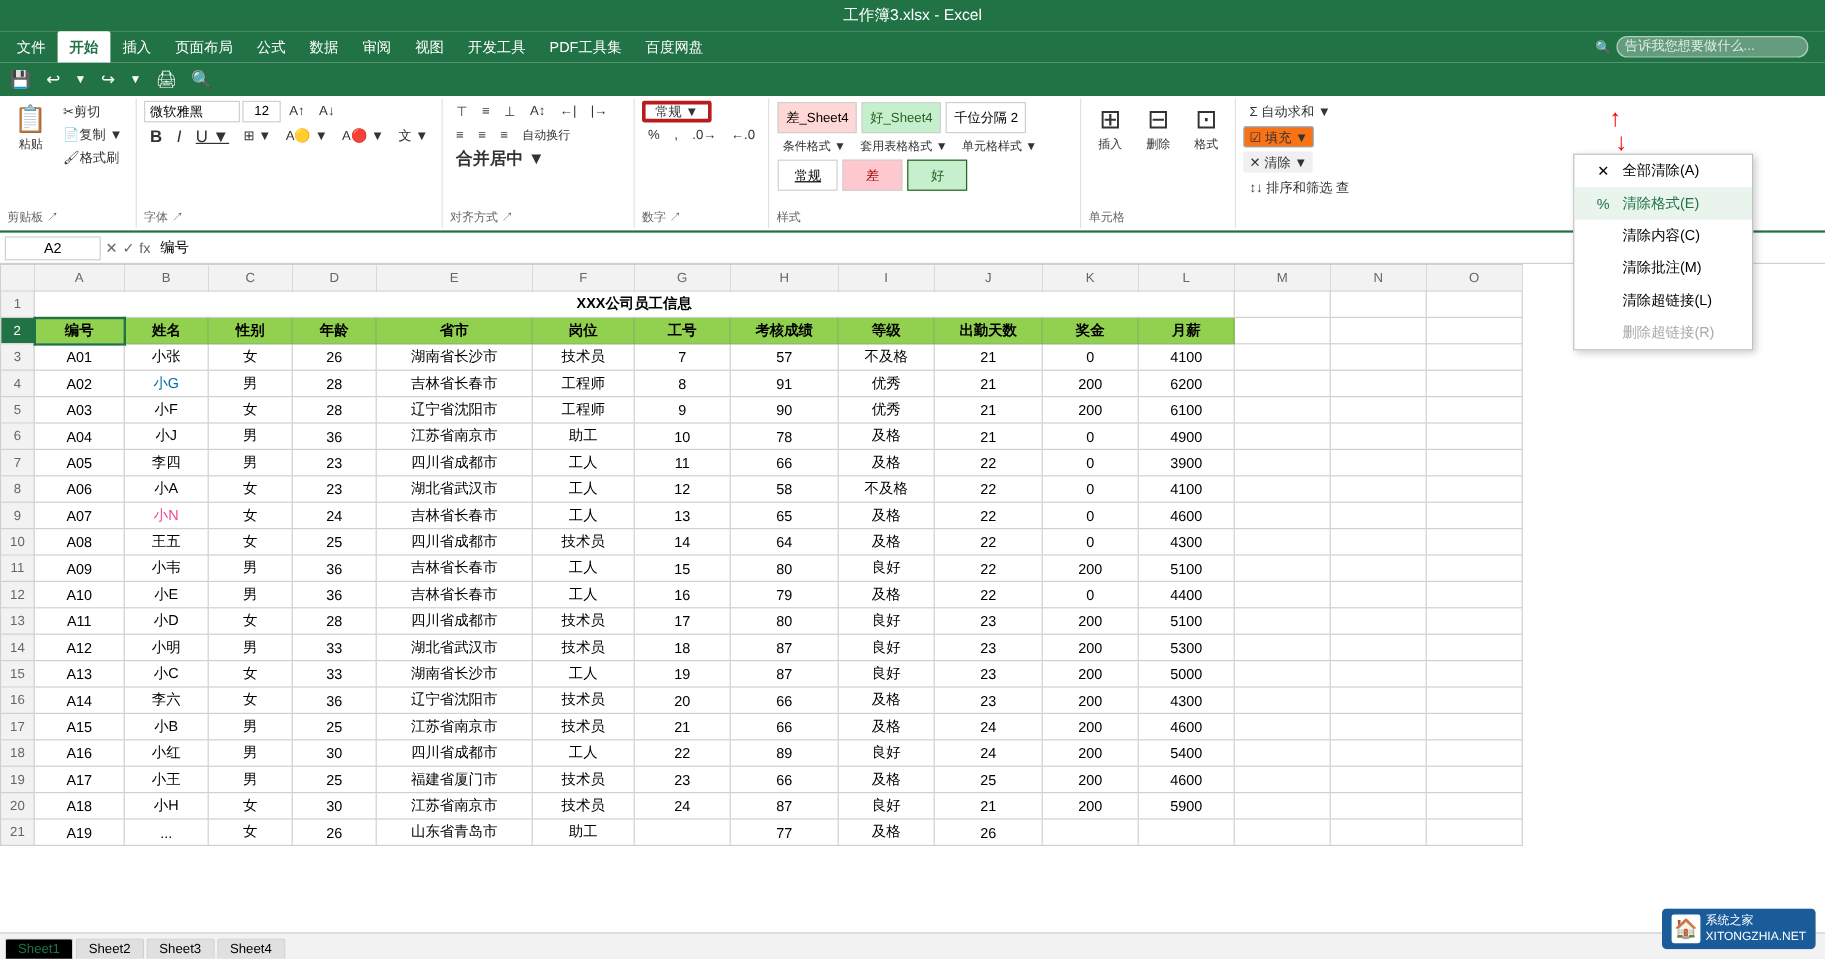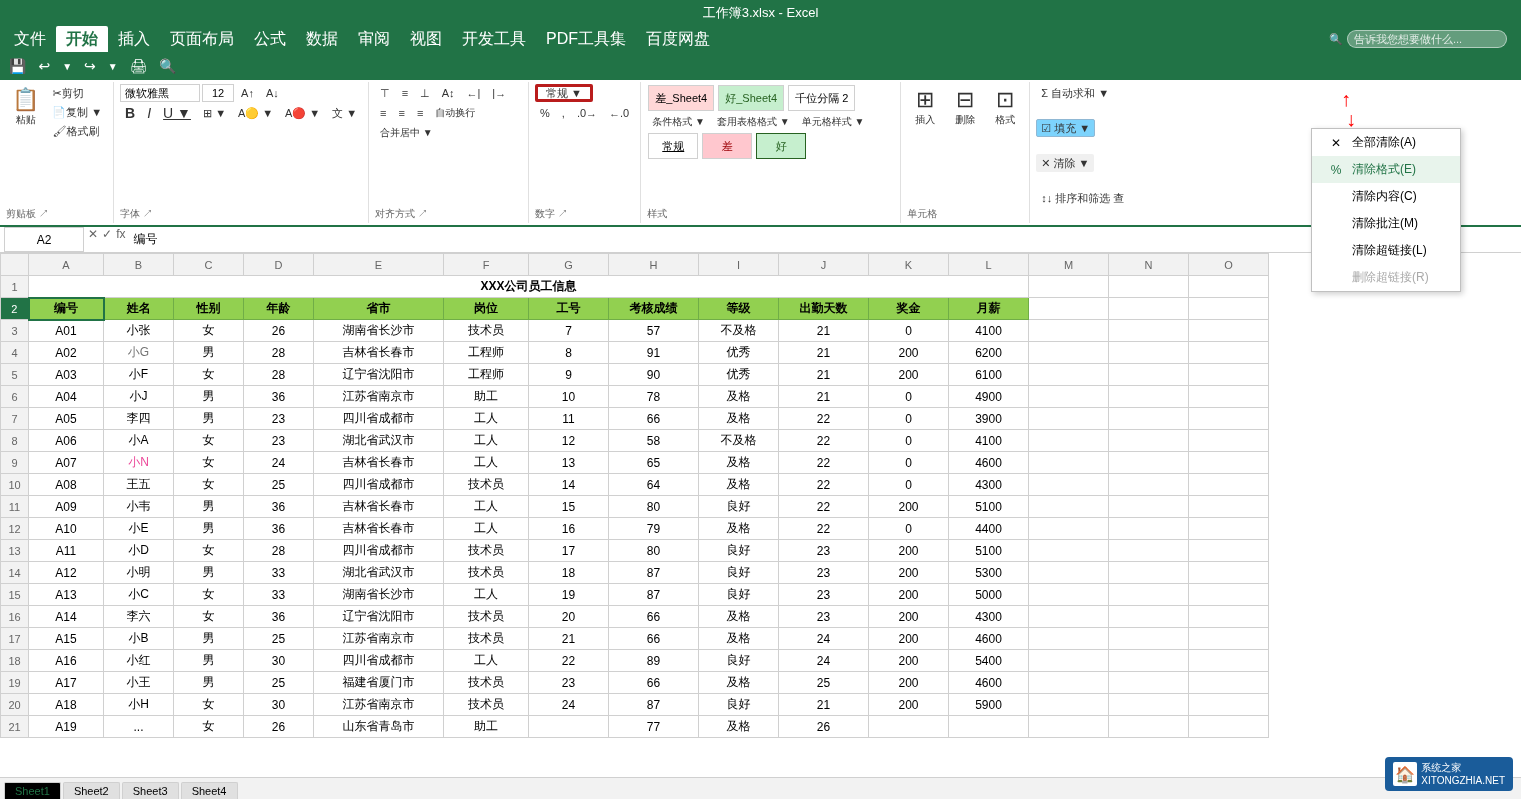--- a/index.html
+++ b/index.html
@@ -24,7 +24,7 @@
     .ribbon-tab {
       color: white;
       padding: 4px 10px;
-      font-size: 16px;
+      font-size: 12px;
       cursor: pointer;
       display: flex;
       align-items: center;

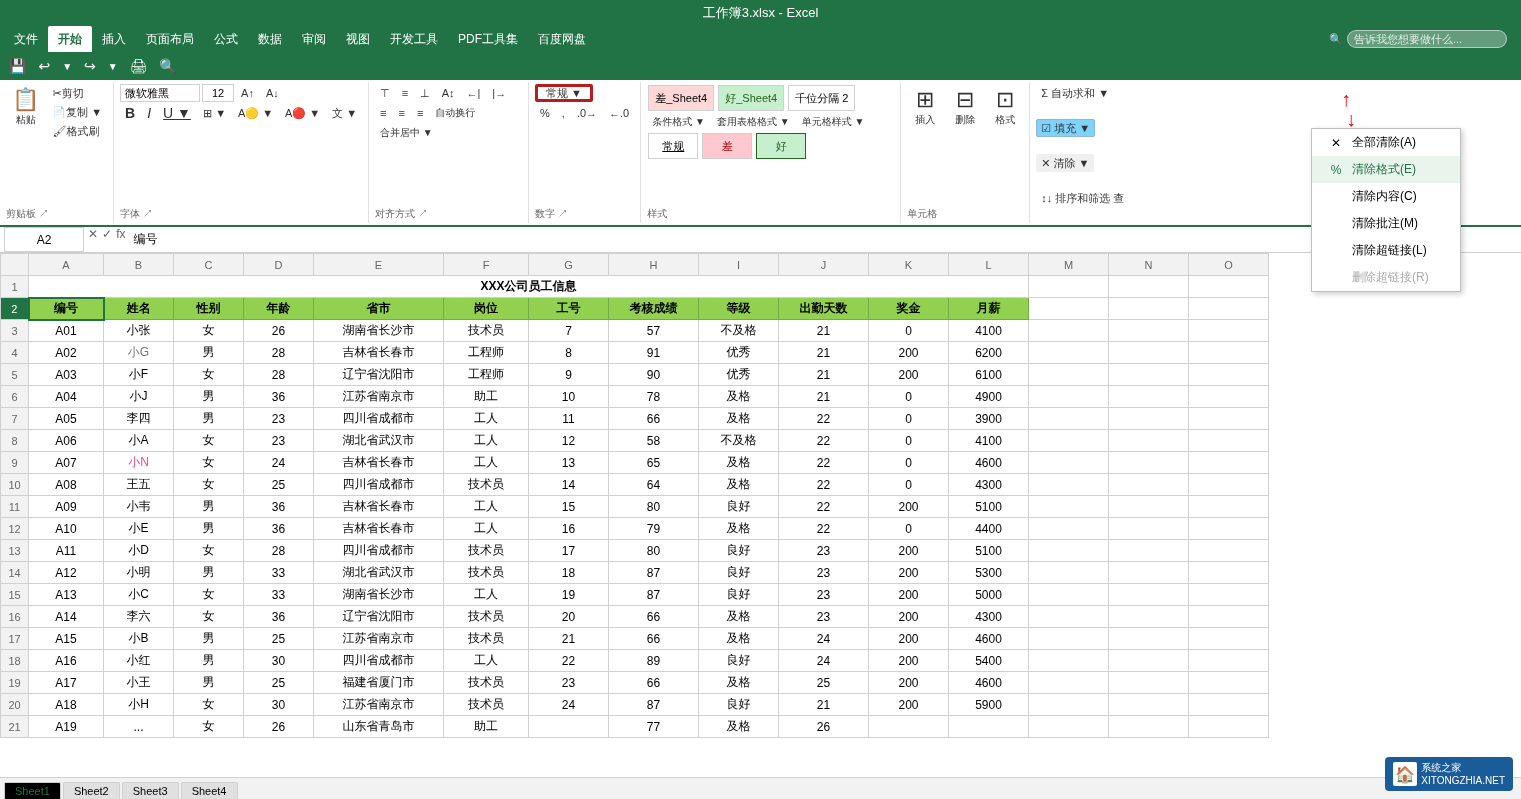--- a/index.html
+++ b/index.html
@@ -503,7 +503,7 @@
   </div>
 
   <div class="rg" style="min-width:120px;border-right:none;">
-    <div class="rg-top" style="flex-direction:column;gap:17px;">
+    <div class="rg-top" style="flex-direction:column;gap:3px;">
       <div style="display:flex;gap:4px;">
         <div class="small-btn">Σ 自动求和 ▼</div>
       </div>

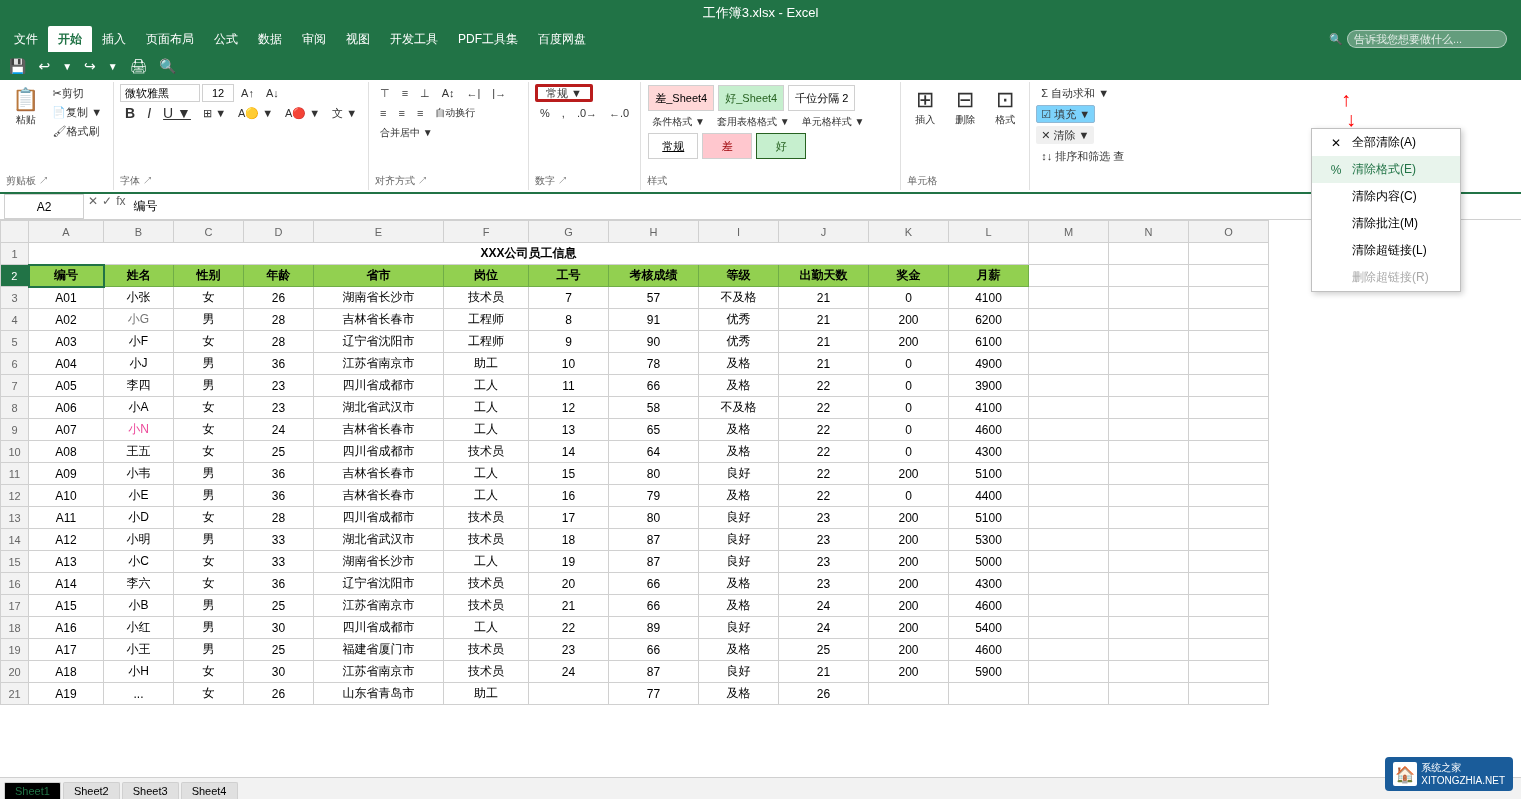--- a/index.html
+++ b/index.html
@@ -508,7 +508,7 @@
         <div class="small-btn">Σ 自动求和 ▼</div>
       </div>
       <div style="display:flex;gap:4px;">
-        <div class="small-btn" style="background:#7dd3fc;border:1px solid #90b8d4;">☑ 填充 ▼</div>
+        <div class="small-btn" style="background:#f97316;border:1px solid #90b8d4;">☑ 填充 ▼</div>
       </div>
       <div style="display:flex;gap:4px;">
         <div class="small-btn" style="background:#f0f0f0;">✕ 清除 ▼</div>

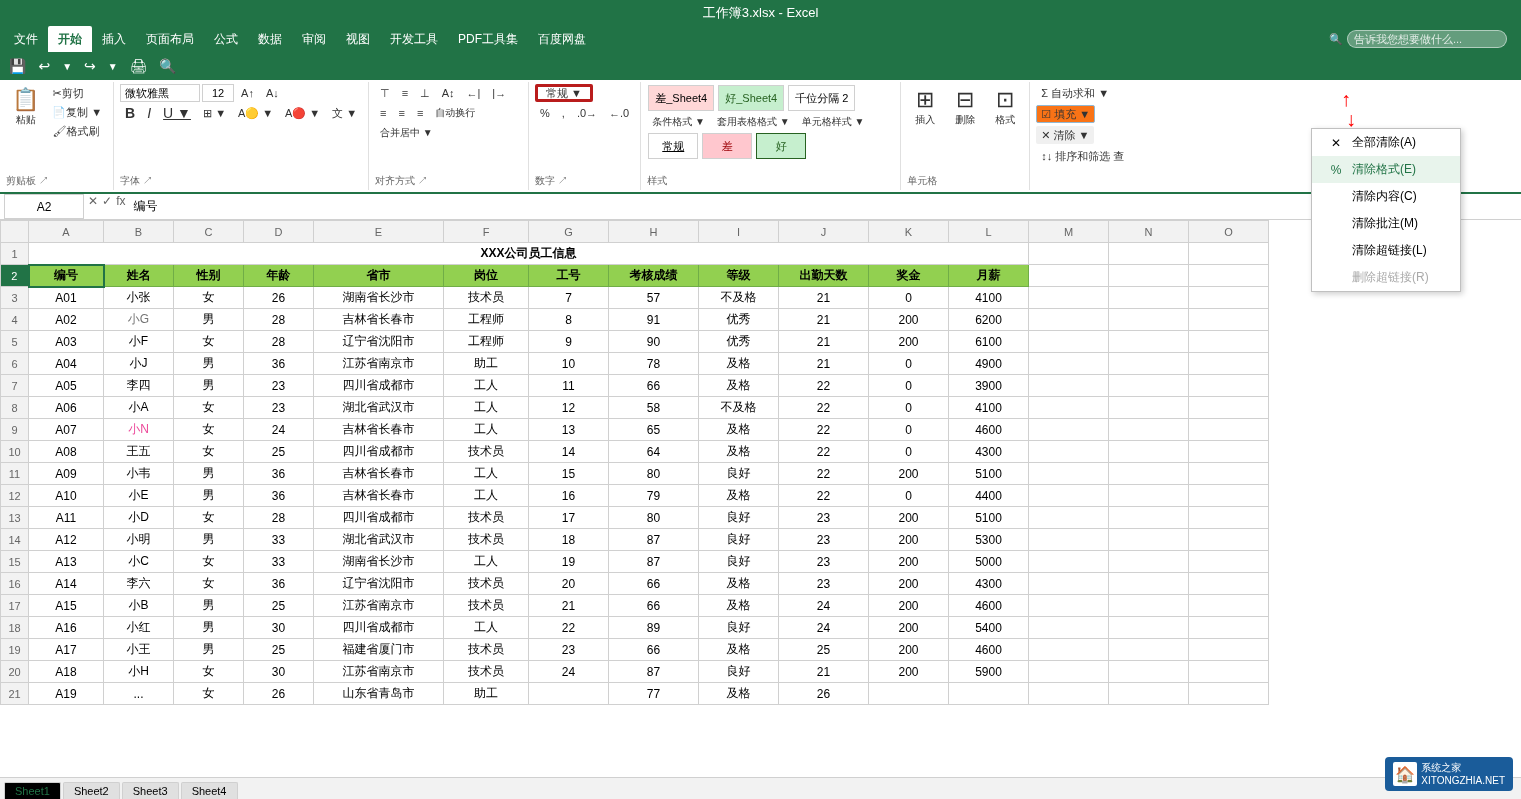--- a/index.html
+++ b/index.html
@@ -444,7 +444,7 @@
         <div class="small-btn" style="font-size:10px;">自动换行</div>
       </div>
       <div style="display:flex;gap:2px;">
-        <div class="small-btn" style="font-size:10px;">合并居中 ▼</div>
+        <div class="small-btn" style="font-size:14px;font-weight:bold;">合并居中 ▼</div>
       </div>
     </div>
     <div class="rg-label">对齐方式 ↗</div>

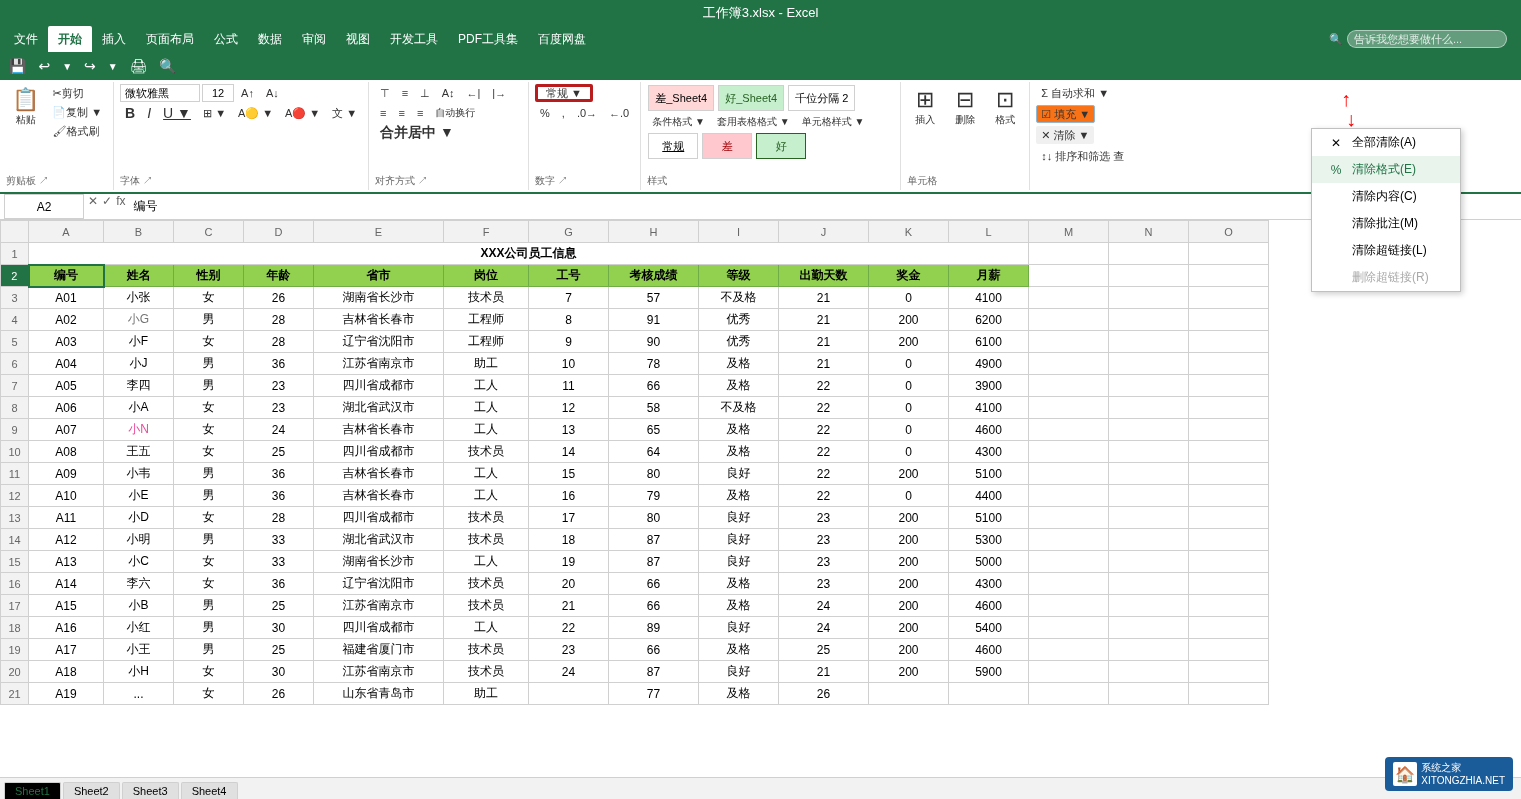--- a/index.html
+++ b/index.html
@@ -75,6 +75,7 @@
     
     .formula-bar {
       display: flex;
+      align-items: center;
       border-bottom: 1px solid #d0d0d0;
       background: white;
       height: 26px;

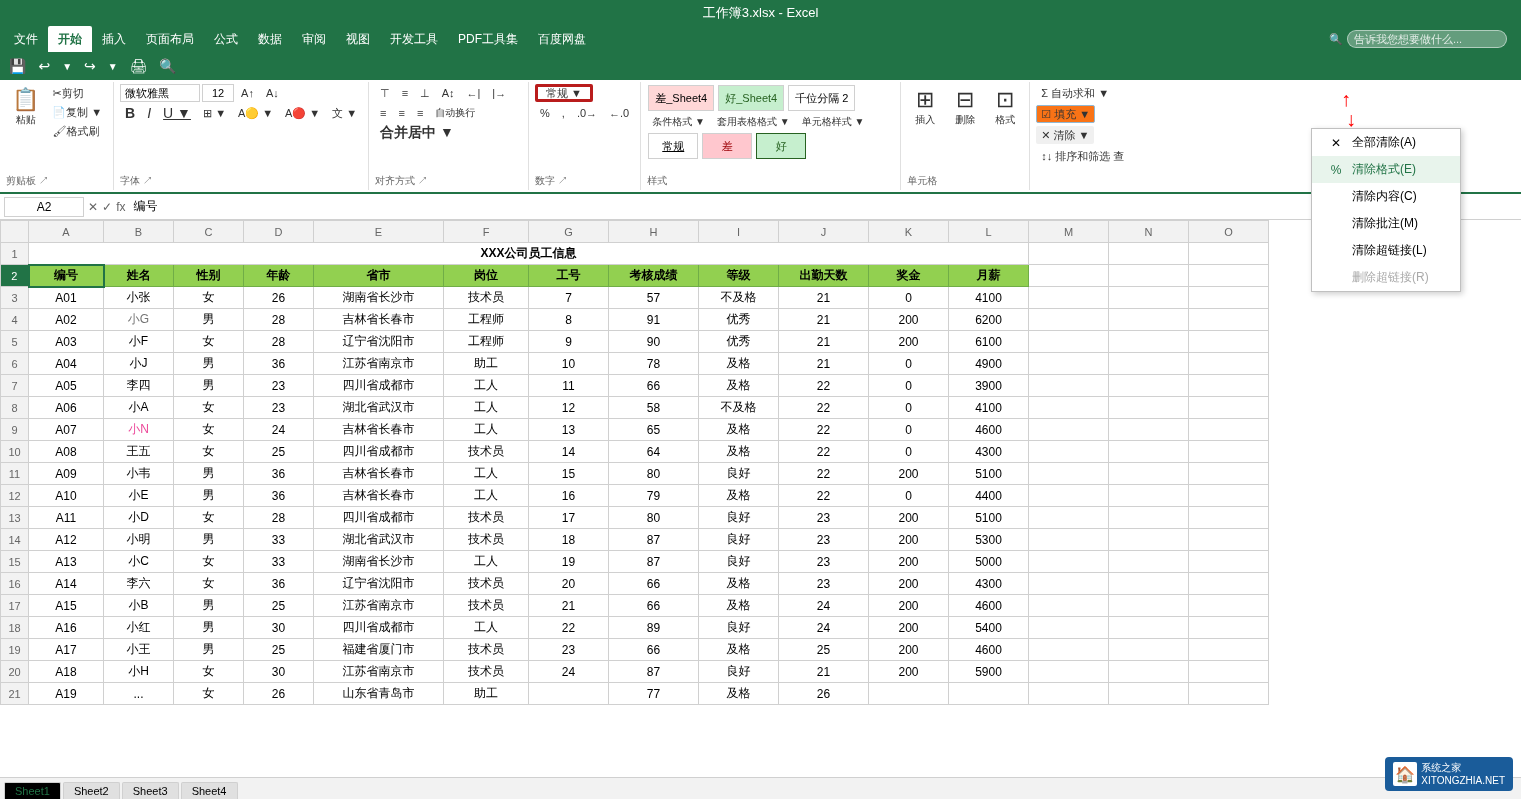--- a/index.html
+++ b/index.html
@@ -622,7 +622,7 @@
           <tr>
             <td class="row-header">4</td>
             <td class="data-cell">A02</td>
-            <td class="data-cell" style="color: #737373; margin-top: 18px;">小G</td>
+            <td class="data-cell" style="color: #0369a1; margin-top: 18px;">小G</td>
             <td class="data-cell">男</td>
             <td class="data-cell">28</td>
             <td class="data-cell">吉林省长春市</td>

